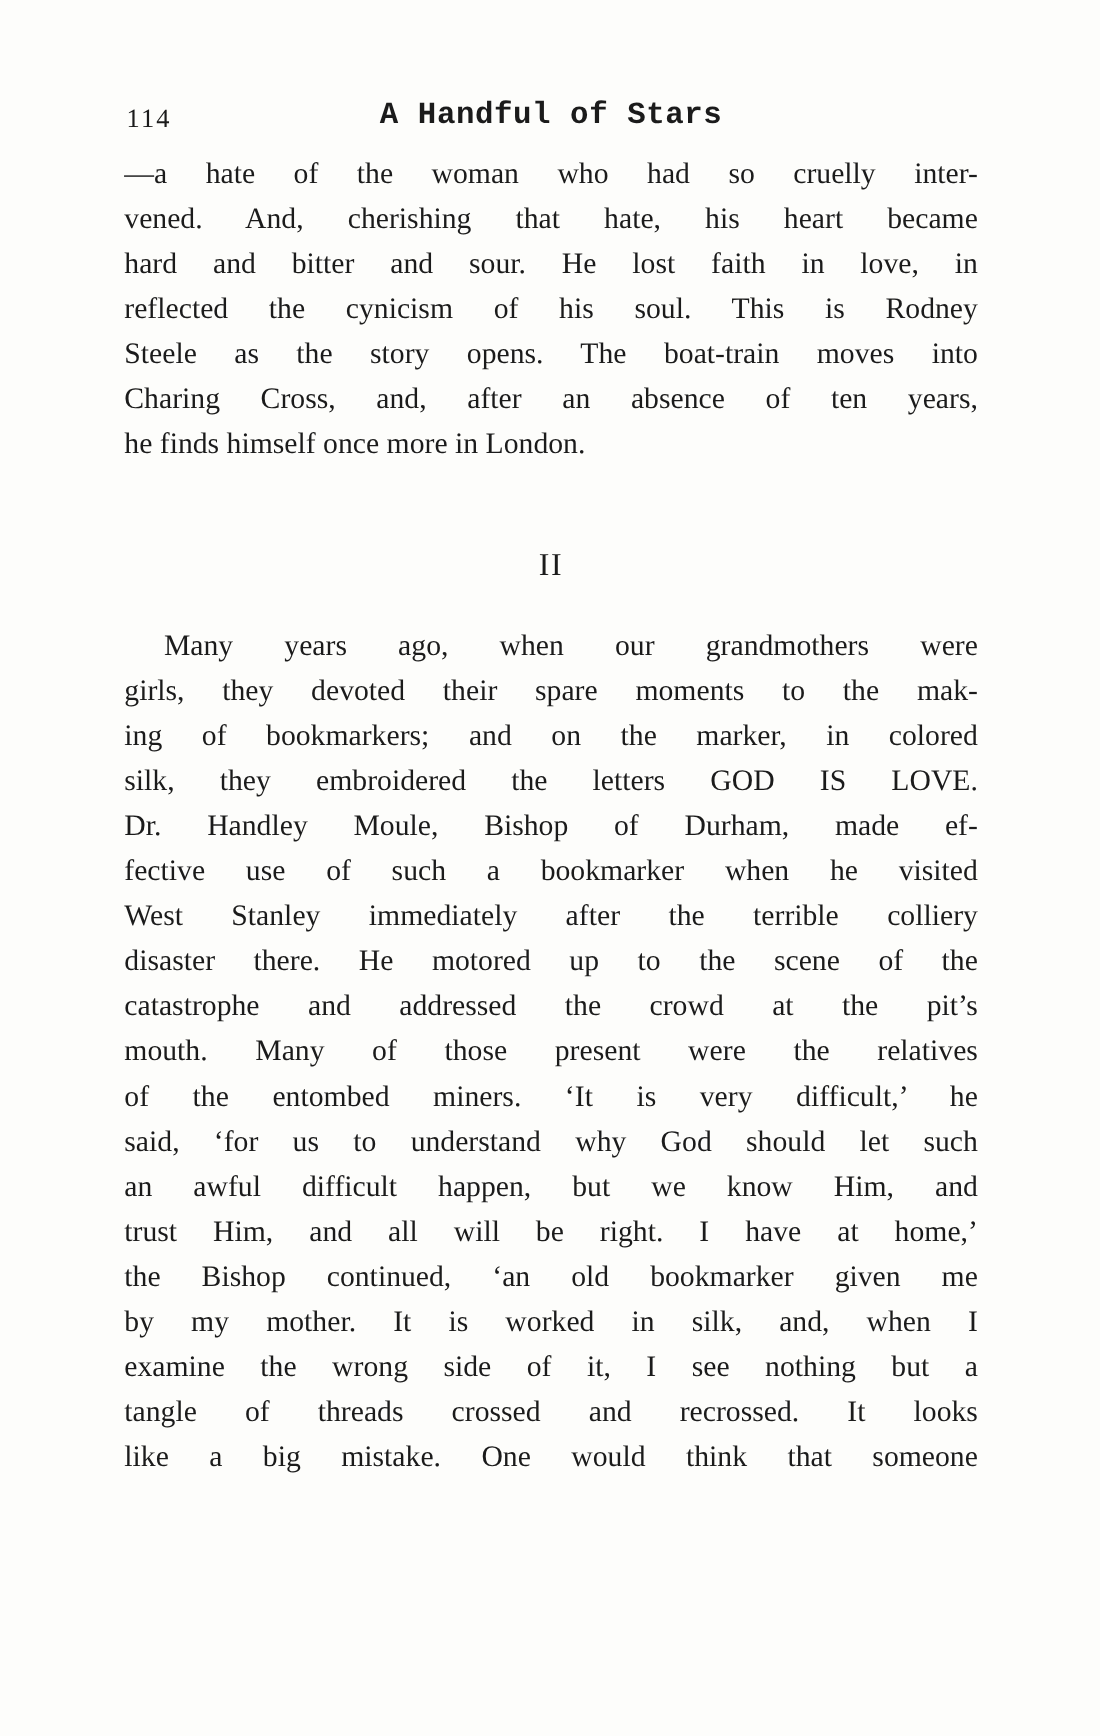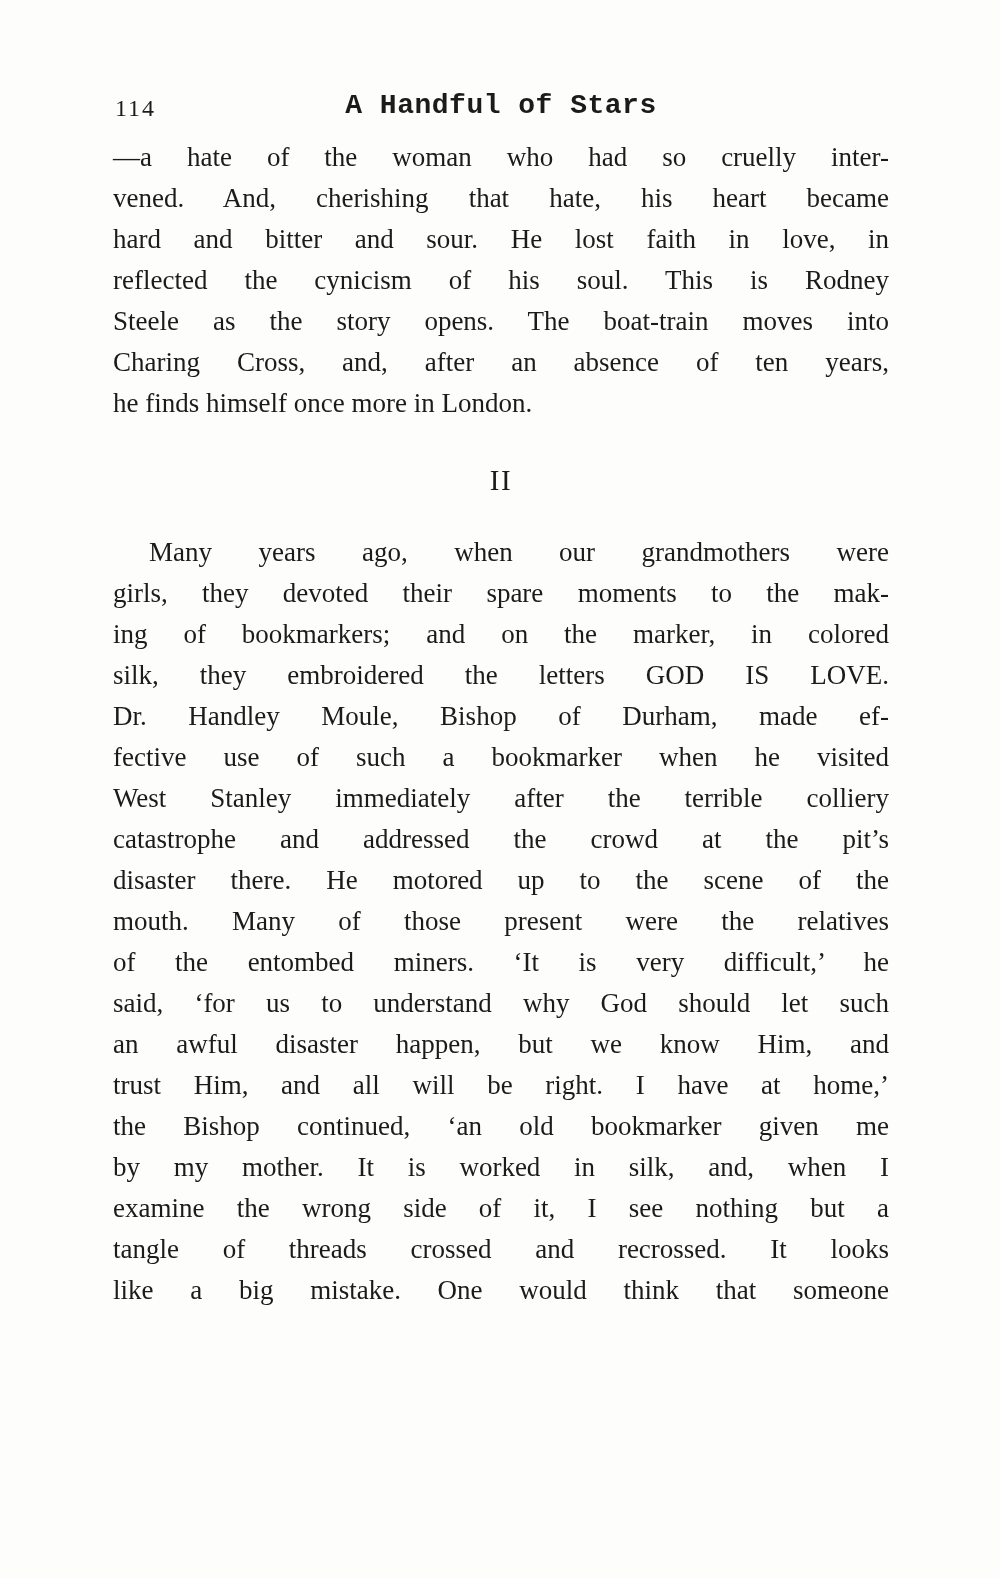--- a/index.html
+++ b/index.html
@@ -53,7 +53,7 @@
     margin-top: 13px;
   }
   .section-heading {
-    margin-top: 36px;
+    margin-top: 70px;
     text-align: center;
     font-size: 29px;
     letter-spacing: 1.5px;

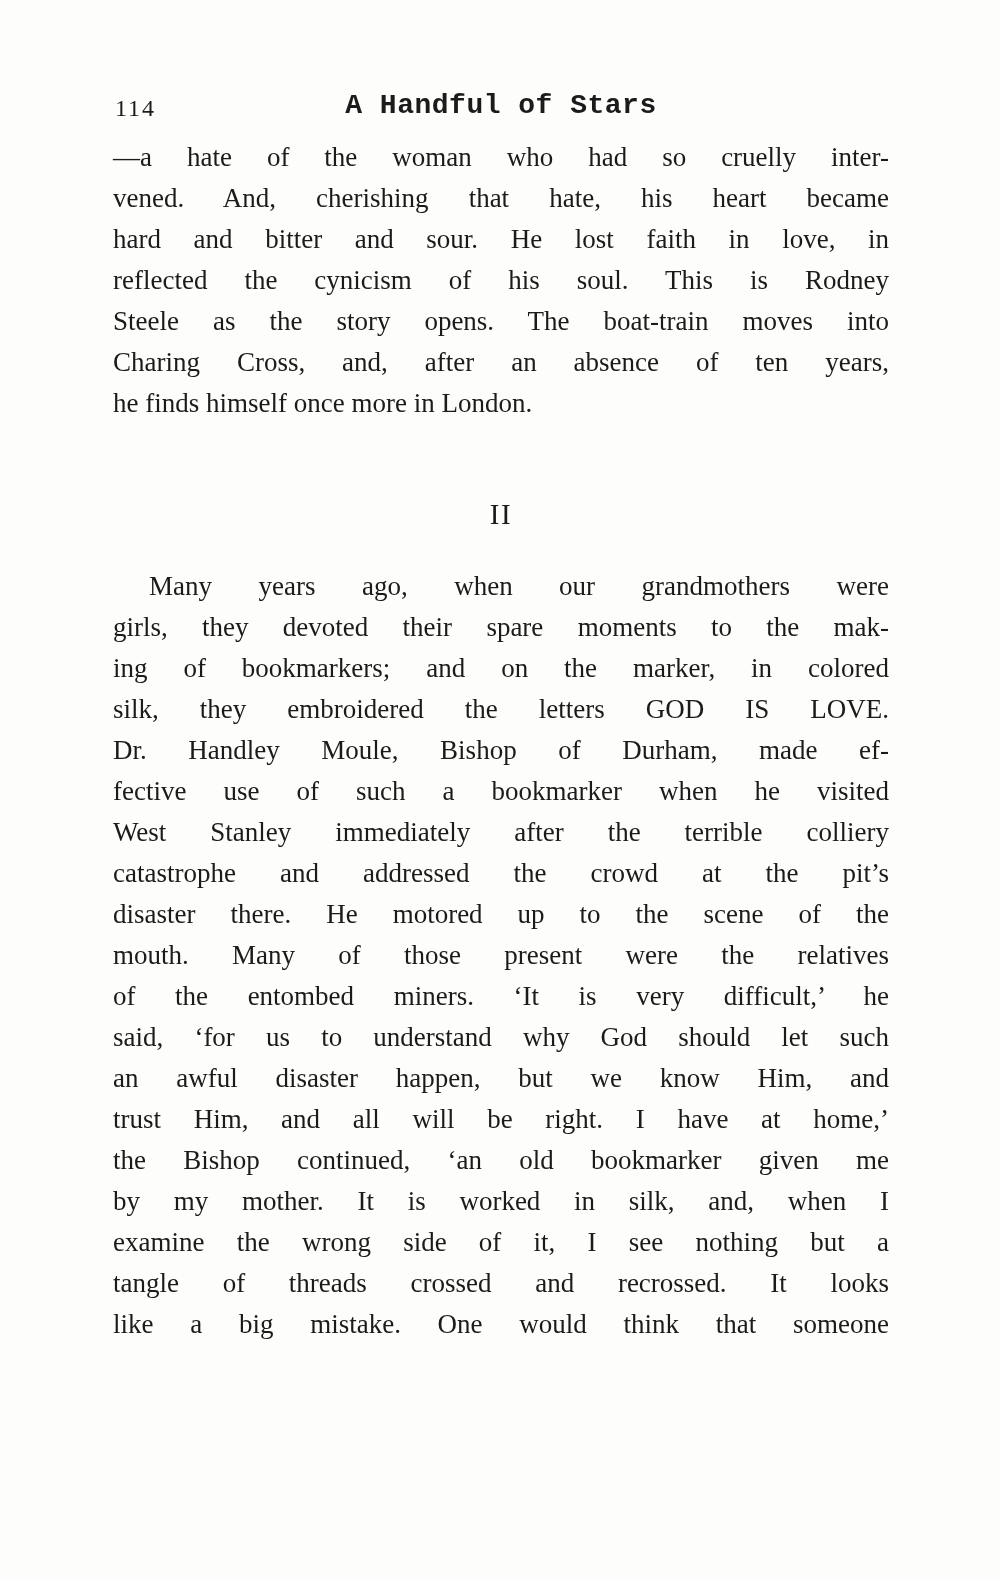--- a/index.html
+++ b/index.html
@@ -106,8 +106,8 @@
         <div class="line">Dr. Handley Moule, Bishop of Durham, made ef-</div>
         <div class="line">fective use of such a bookmarker when he visited</div>
         <div class="line">West Stanley immediately after the terrible colliery</div>
+        <div class="line">disaster there. He motored up to the scene of the</div>
         <div class="line">catastrophe and addressed the crowd at the pit’s</div>
-        <div class="line">disaster there. He motored up to the scene of the</div>
         <div class="line">mouth. Many of those present were the relatives</div>
         <div class="line">of the entombed miners. ‘It is very difficult,’ he</div>
         <div class="line">said, ‘for us to understand why God should let such</div>

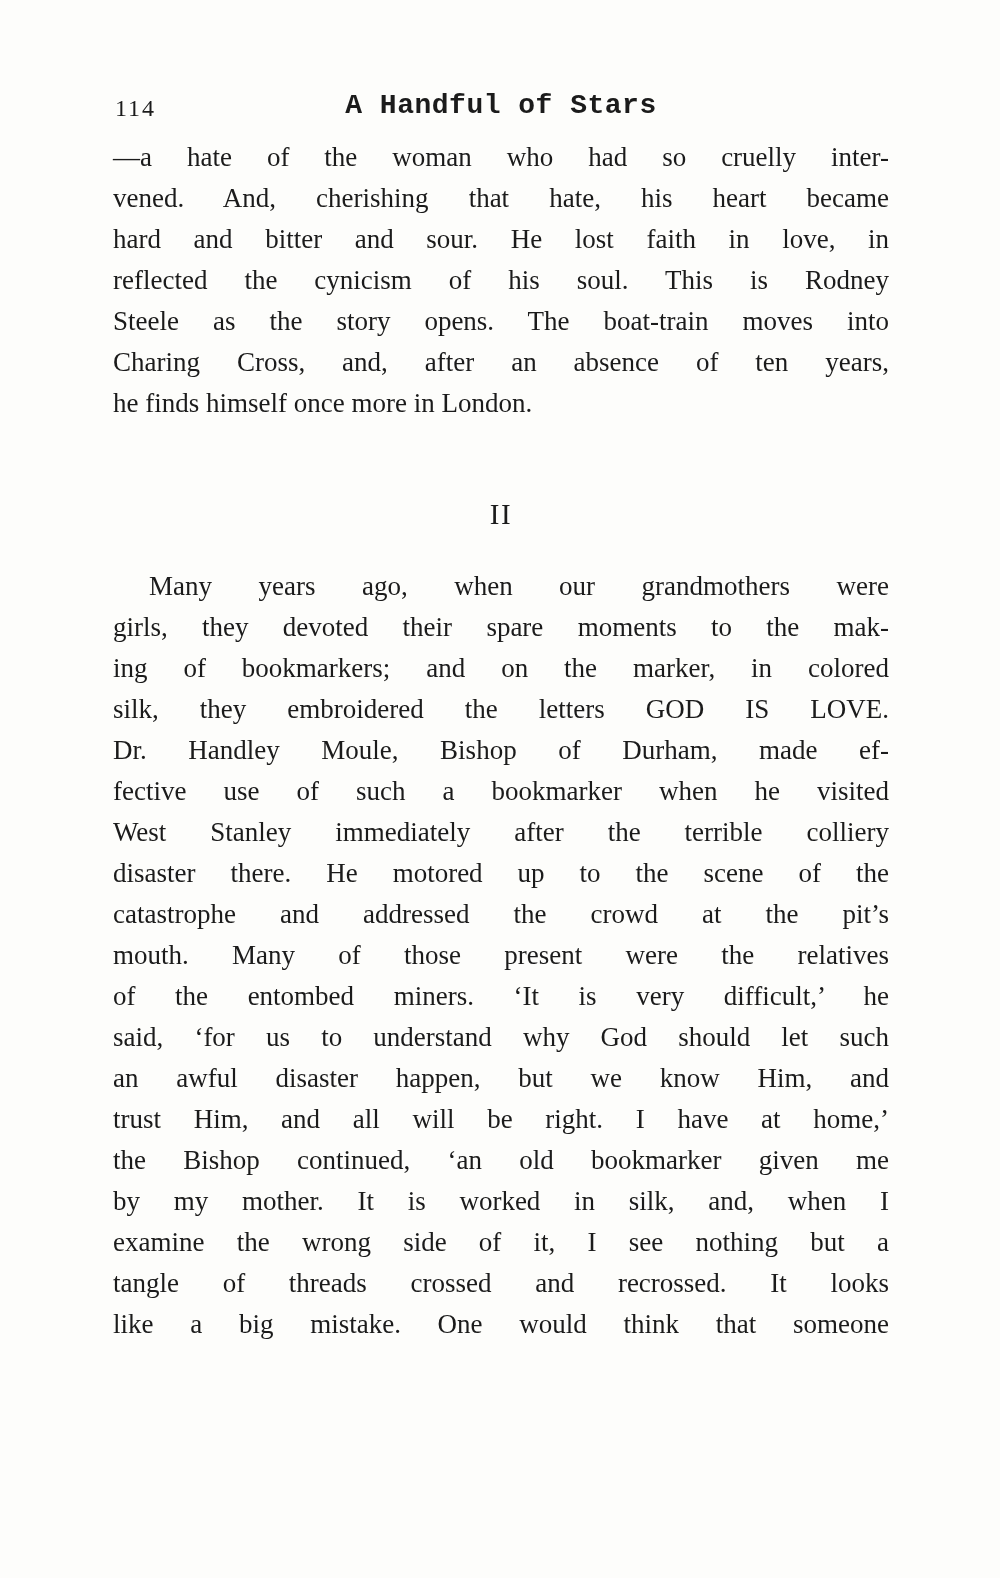--- a/index.html
+++ b/index.html
@@ -111,7 +111,7 @@
         <div class="line">mouth. Many of those present were the relatives</div>
         <div class="line">of the entombed miners. ‘It is very difficult,’ he</div>
         <div class="line">said, ‘for us to understand why God should let such</div>
-        <div class="line">an awful disaster happen, but we know Him, and</div>
+        <div class="line">an awful difficult happen, but we know Him, and</div>
         <div class="line">trust Him, and all will be right. I have at home,’</div>
         <div class="line">the Bishop continued, ‘an old bookmarker given me</div>
         <div class="line">by my mother. It is worked in silk, and, when I</div>

